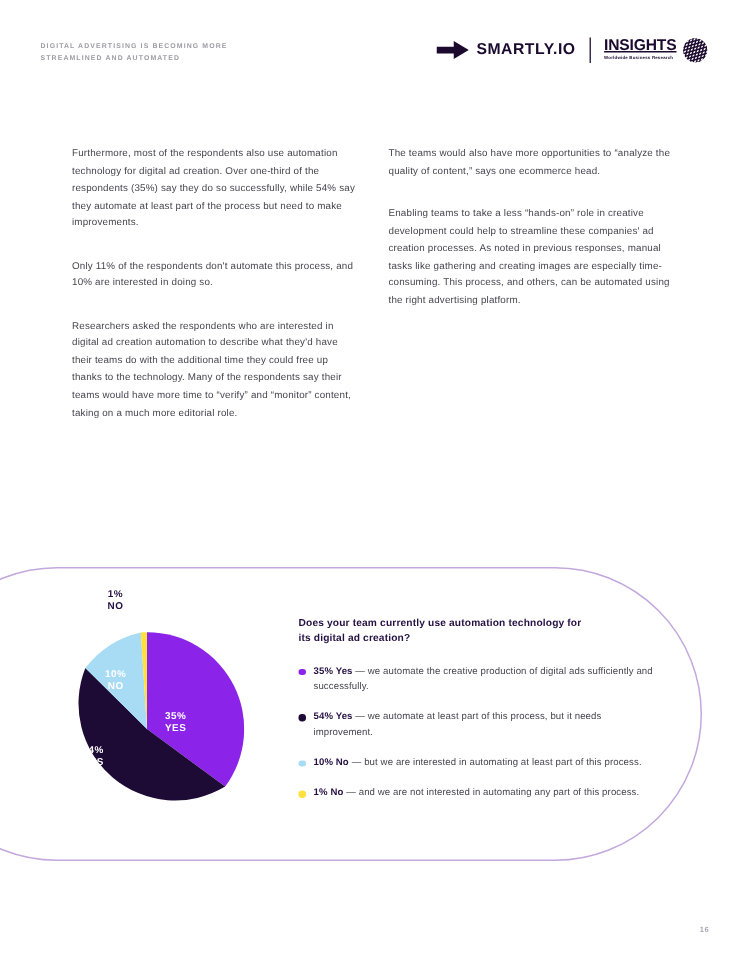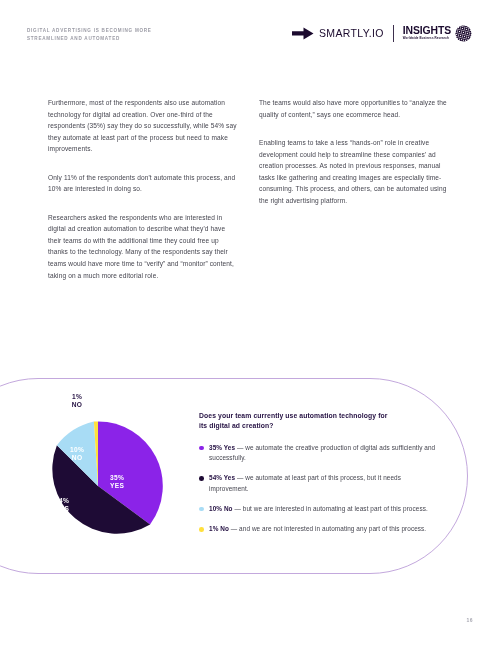--- a/index.html
+++ b/index.html
@@ -61,7 +61,7 @@
   .smartly-mark svg { display: block; }
   .smartly-word {
     font-size: 10.5px;
-    font-weight: 400;
+    font-weight: 700;
     letter-spacing: 0.35px;
     color: #1b0a2e;
   }

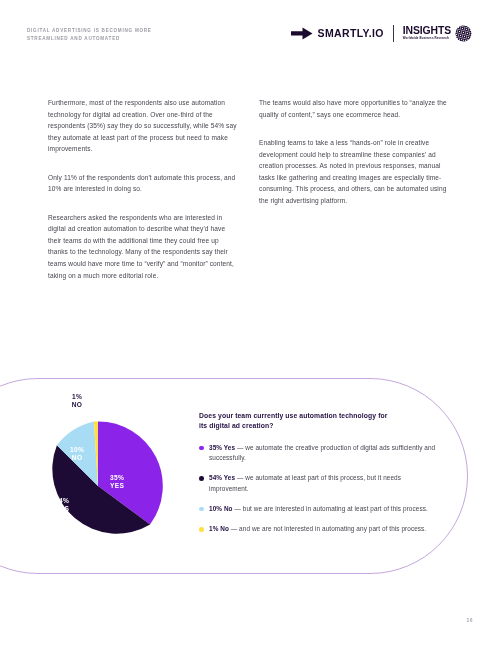--- a/index.html
+++ b/index.html
@@ -87,6 +87,7 @@
     font-weight: 700;
     letter-spacing: -0.1px;
     color: #1b0a2e;
+    text-decoration: underline;
   }
   .insights-sub {
     font-size: 2.9px;

